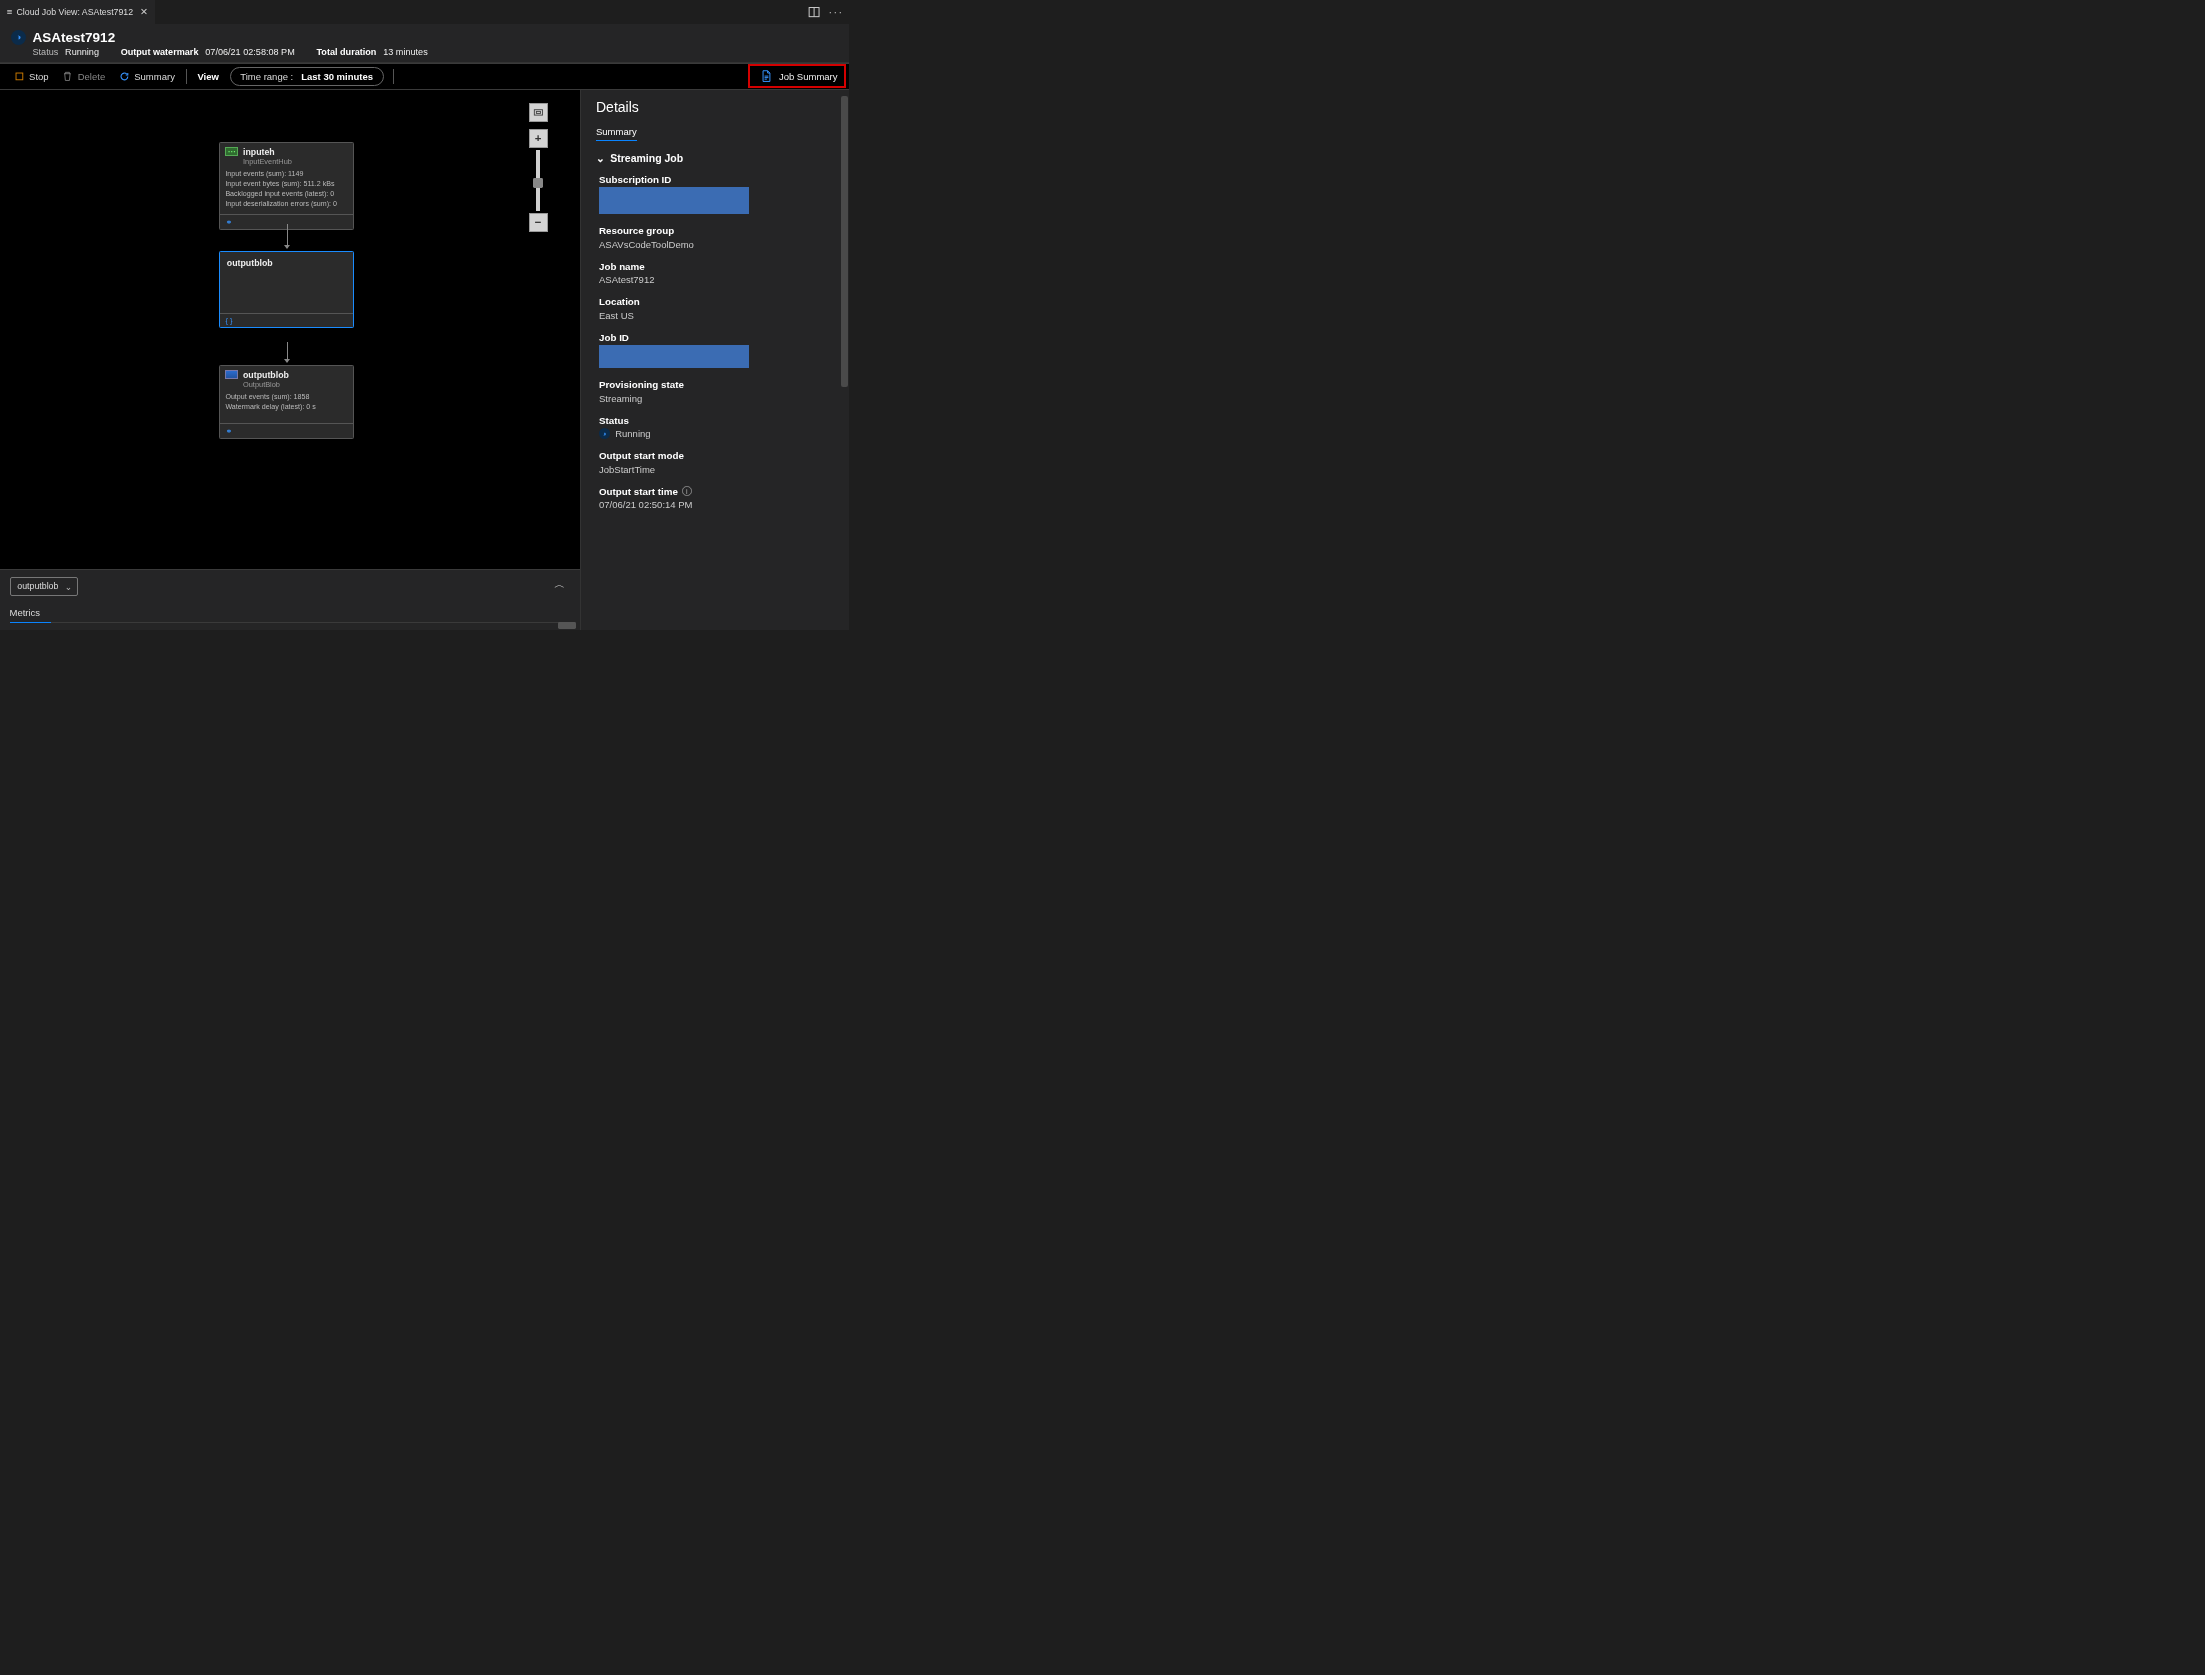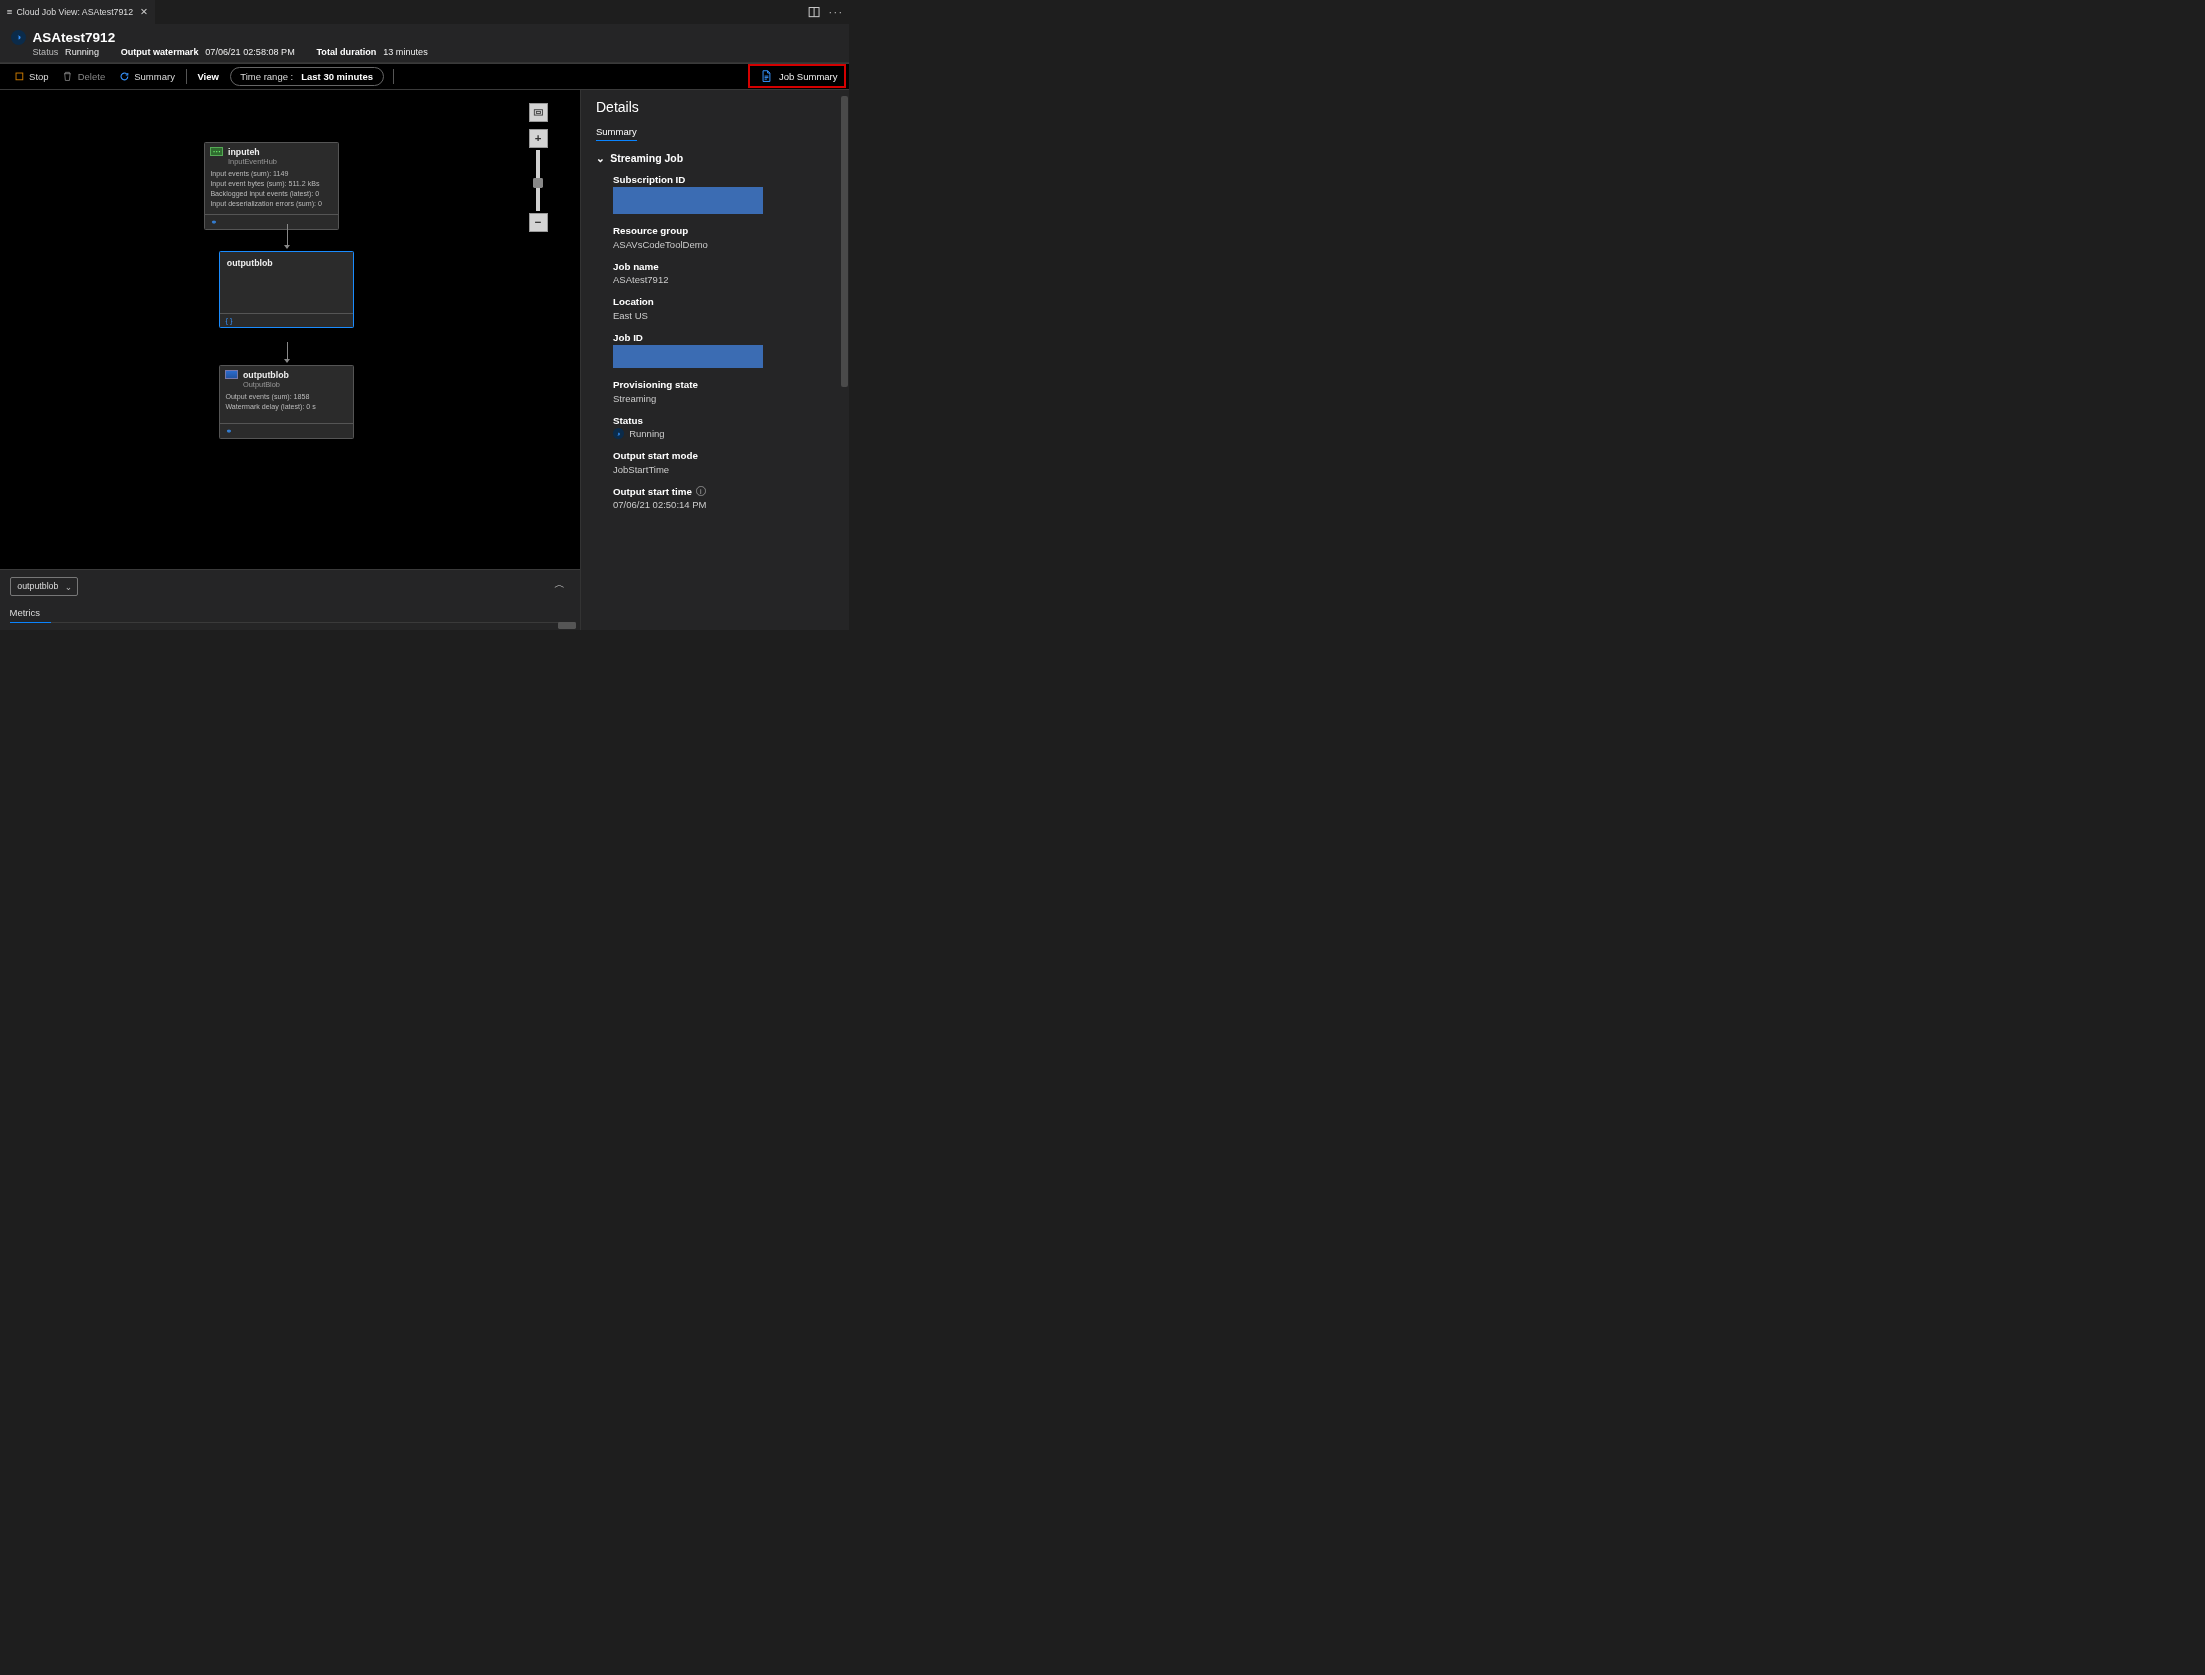--- a/index.html
+++ b/index.html
@@ -176,7 +176,7 @@
           <div class="zoom-btn">−</div>
         </div>
 
-        <div class="node" style="left:204px;top:52px">
+        <div class="node" style="left:219px;top:52px">
           <div class="n-head">
             <div class="n-icon">
                 <svg width="9.5" height="5.4" viewBox="0 0 14 8">

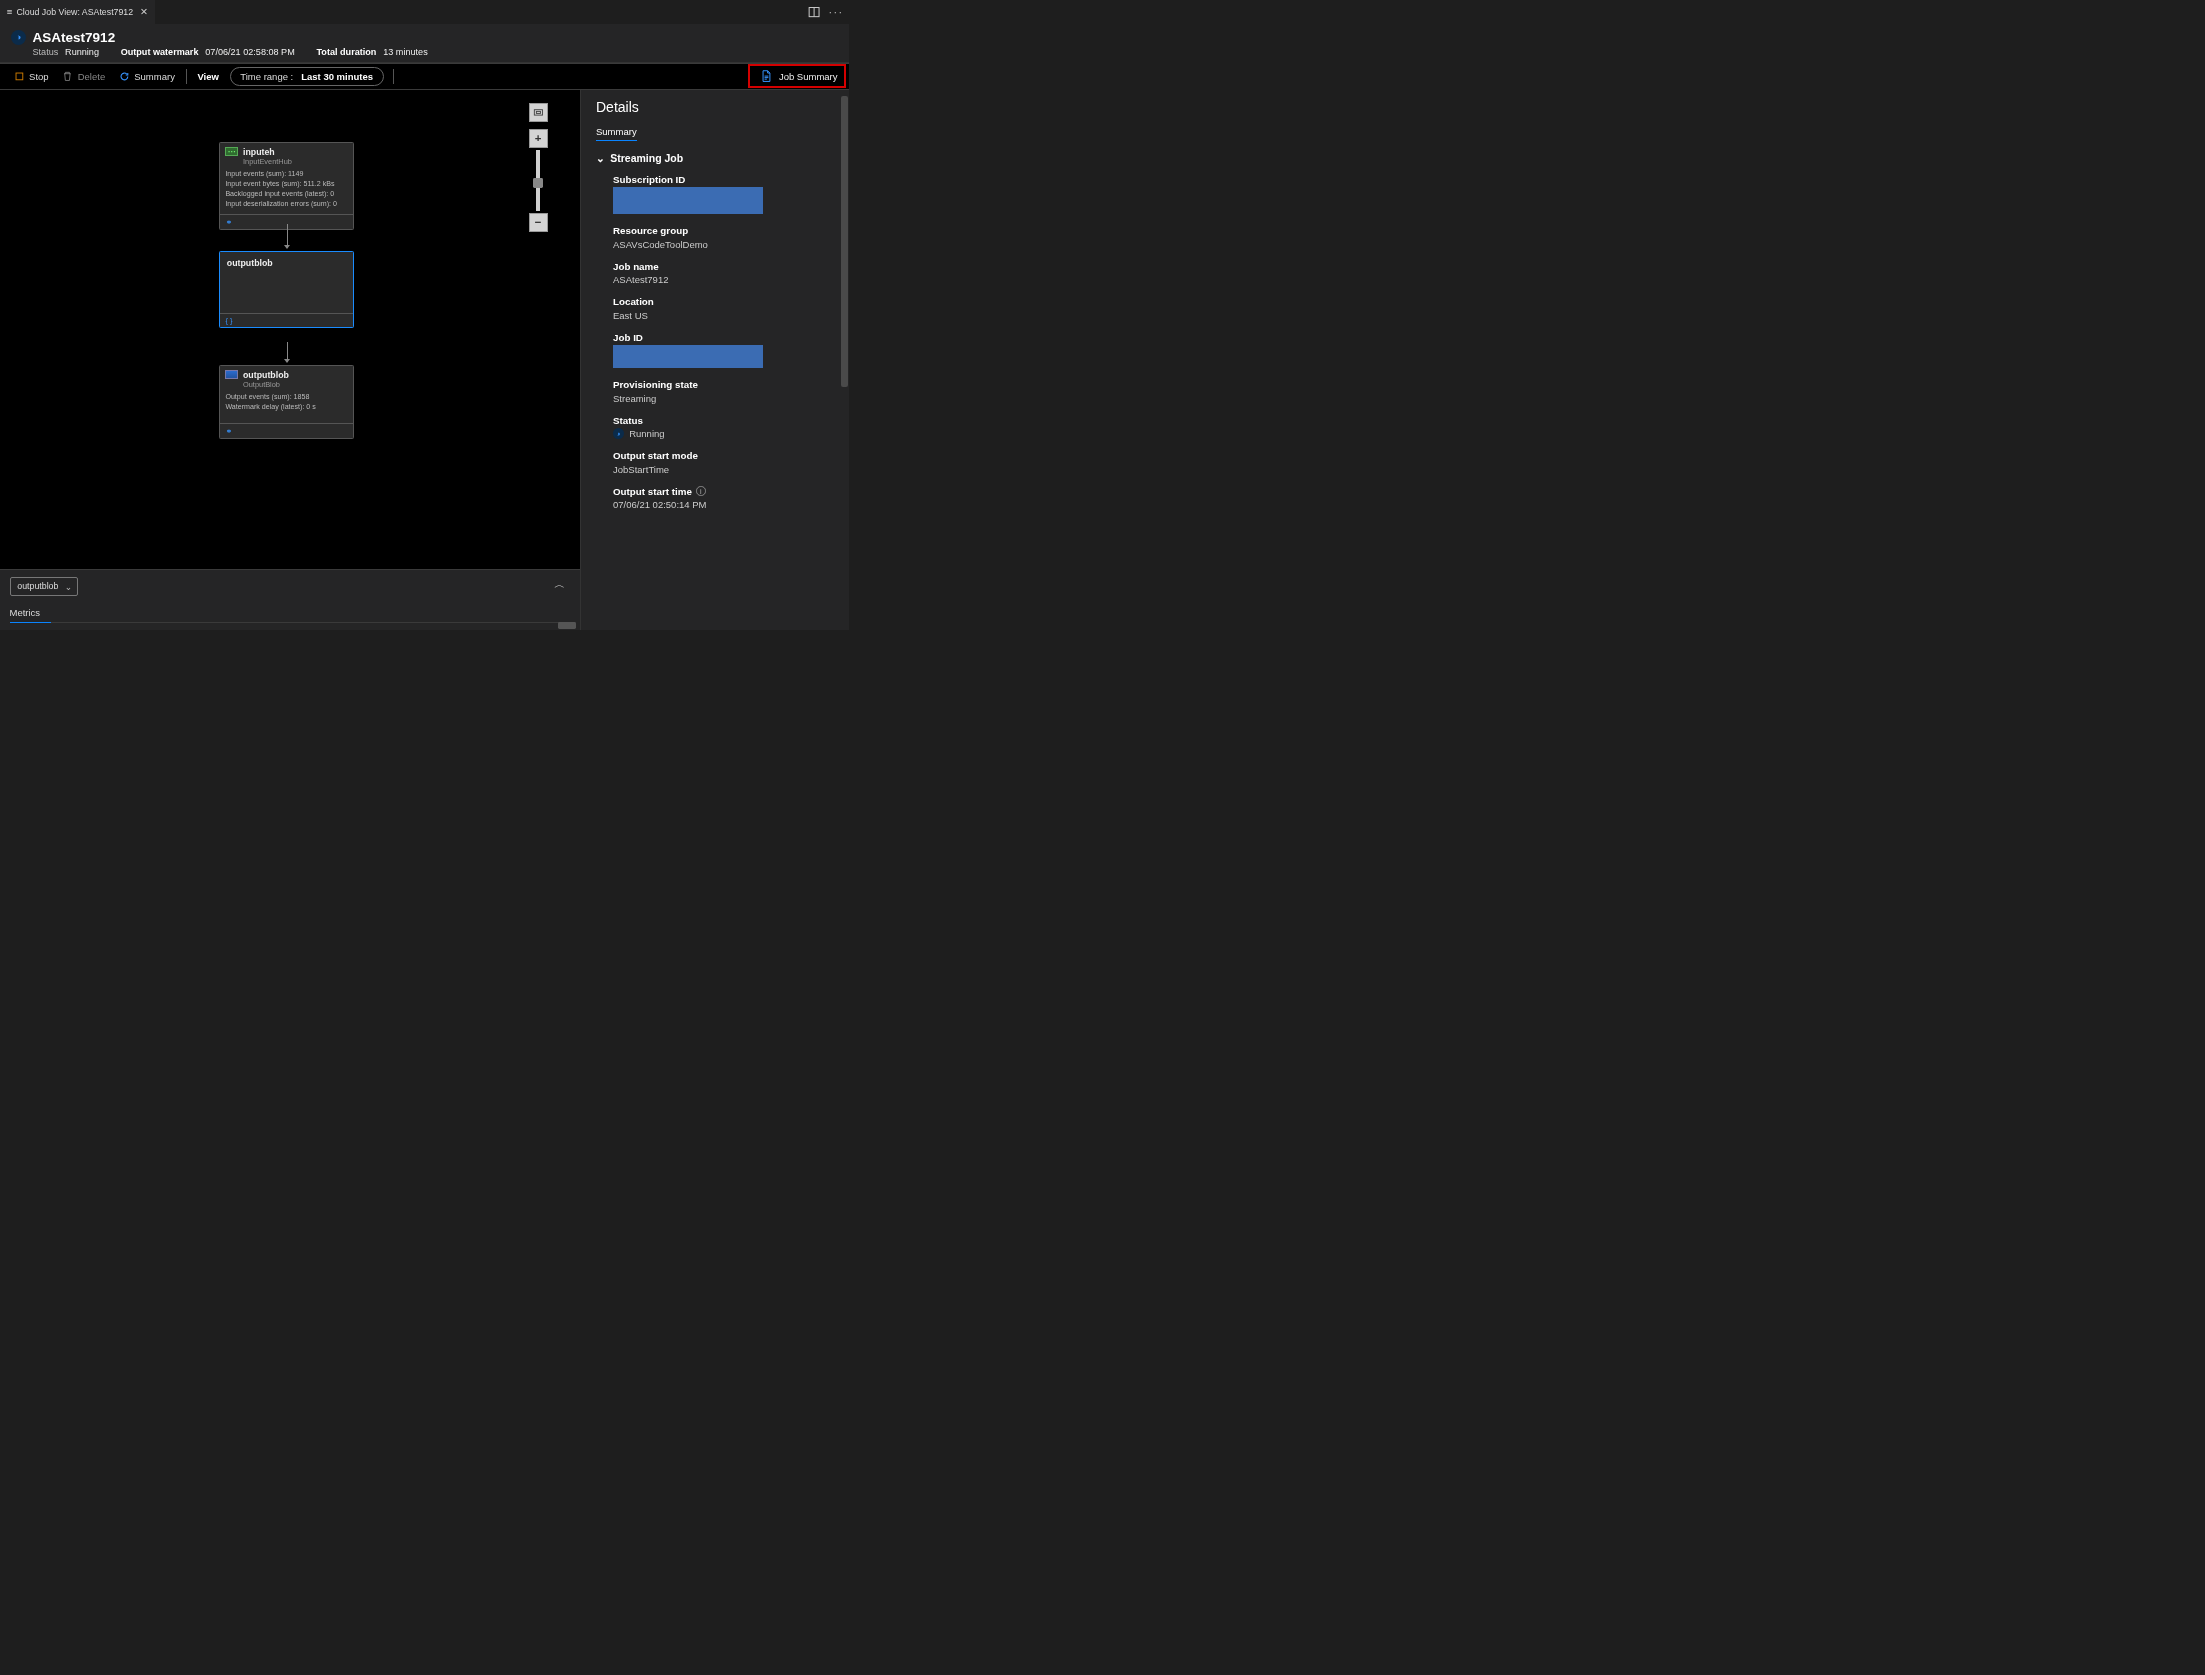--- a/index.html
+++ b/index.html
@@ -70,7 +70,7 @@
   .det-tab{display:inline-block;color:#fff;font-size:9.5px;font-weight:500;padding-bottom:3.4px;border-bottom:1.4px solid #0a84ff;margin-bottom:10.8px}
   .sec-hdr{display:flex;align-items:center;gap:5.4px;color:#fff;font-size:10.5px;font-weight:600;margin-bottom:9.5px}
   .sec-hdr .car{transform:rotate(0deg)}
-  .field{margin-left:17px;margin-bottom:10.8px}
+  .field{margin-left:3px;margin-bottom:10.8px}
   .f-label{color:#fff;font-size:9.8px;font-weight:600;margin-bottom:2.7px;display:flex;align-items:center;gap:4.1px}
   .f-val{color:#ccc;font-size:9.5px}
   .redact{background:#3b6cb3;height:27px;width:150px;margin-top:2.7px}

